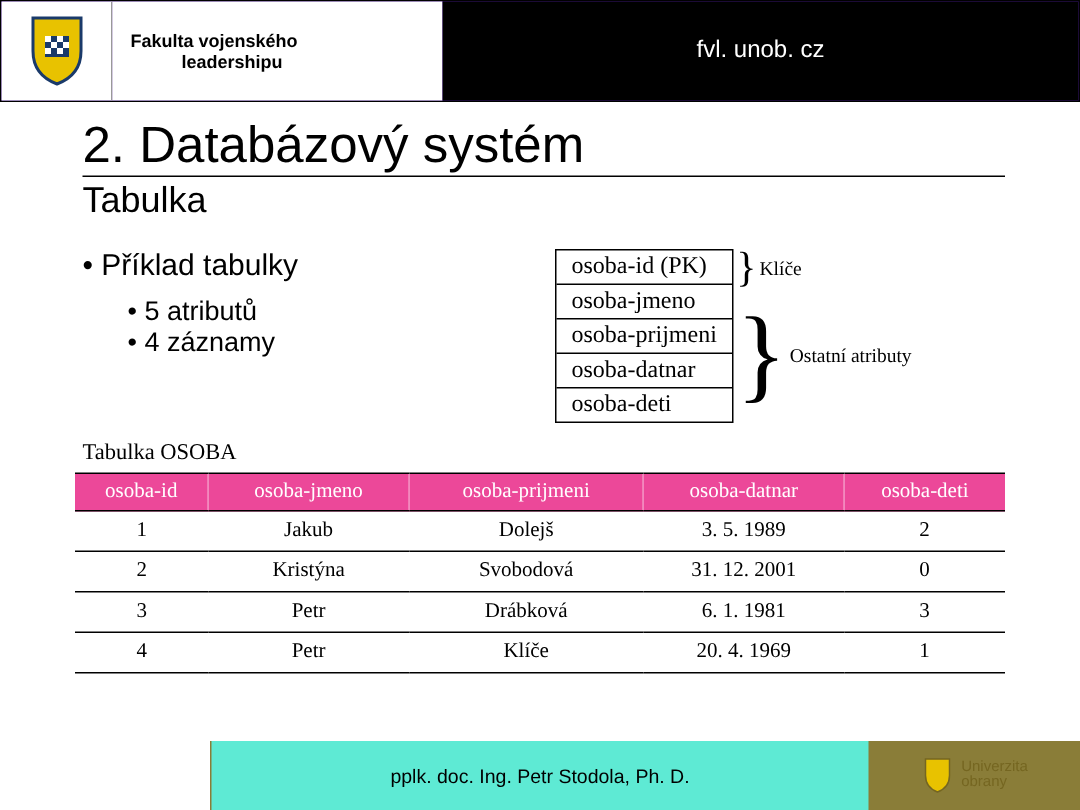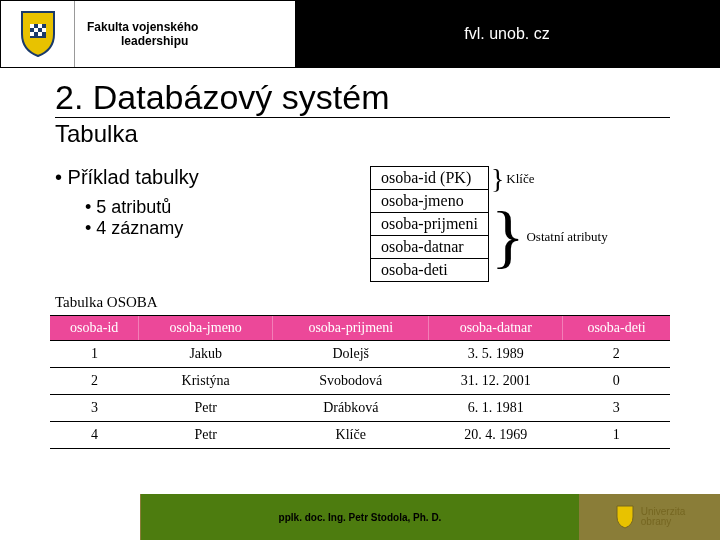--- a/index.html
+++ b/index.html
@@ -42,7 +42,7 @@
 
   .footer { position: absolute; left: 0; bottom: 0; width: 100%; height: 46px; background: #8a7d38; display: flex; align-items: stretch; }
   .footer-left { width: 140px; background: #fff; }
-  .footer-mid { flex: 1; background: #4d7c0f; display: flex; align-items: center; justify-content: center; font-weight: bold; font-size: 10px; border-left: 1px solid #8a7d38; border-right: 1px solid #8a7d38; }
+  .footer-mid { flex: 1; background: #5eead4; display: flex; align-items: center; justify-content: center; font-weight: normal; font-size: 13px; border-left: 1px solid #8a7d38; border-right: 1px solid #8a7d38; }
   .footer-right { width: 140px; background: #8a7d38; display: flex; align-items: center; justify-content: center; gap: 6px; }
   .footer-right-text { color: #756621; font-size: 10px; line-height: 1; }
 

